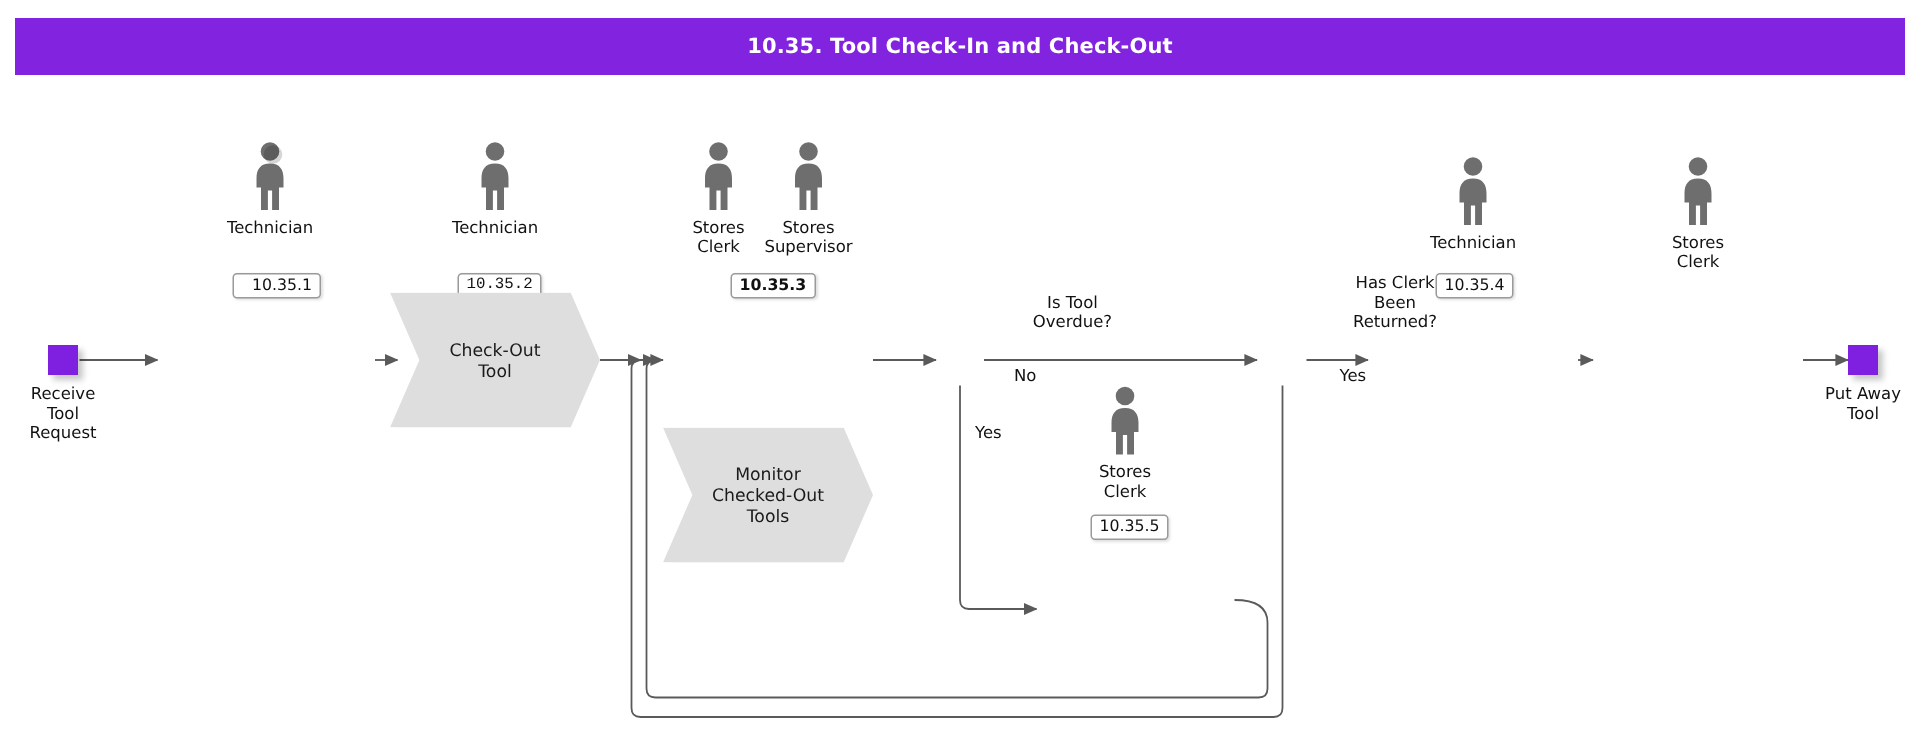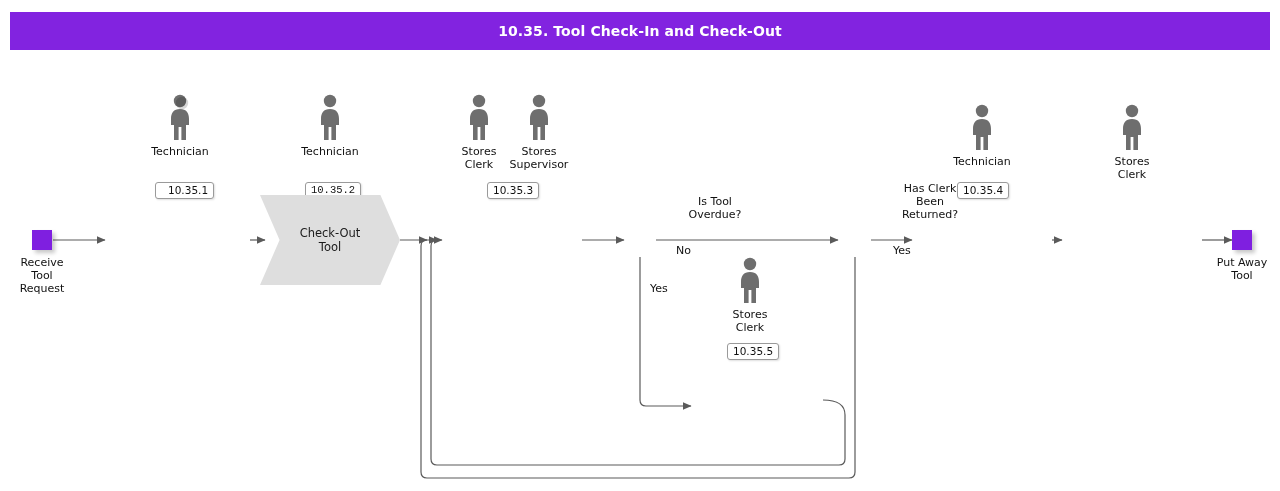--- a/index.html
+++ b/index.html
@@ -169,7 +169,7 @@
     </div>
   </div>
 
-  <div class="badge" style="left:487px;top:182px;">10.35.3</div>
+  <div class="badge" style="left:487px;top:182px;font-weight:bold;">10.35.3</div>
 
   <div class="gw-lbl" style="left:640px;top:195px;">
     <div>Is Tool</div>

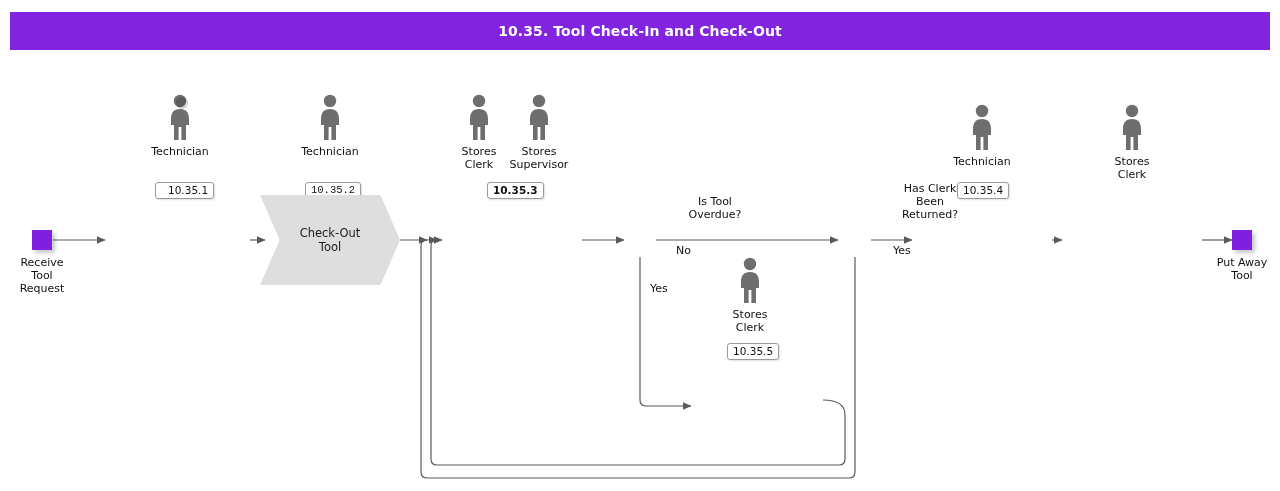--- a/index.html
+++ b/index.html
@@ -170,6 +170,16 @@
   </div>
 
   <div class="badge" style="left:487px;top:182px;font-weight:bold;">10.35.3</div>
+  <div class="node chev" style="left:442px;top:195px;">
+    <div class="shape"></div>
+    <div class="txt">
+      <div>
+        <div>Monitor</div>
+        <div>Checked-Out</div>
+        <div>Tools</div>
+      </div>
+    </div>
+  </div>
 
   <div class="gw-lbl" style="left:640px;top:195px;">
     <div>Is Tool</div>

